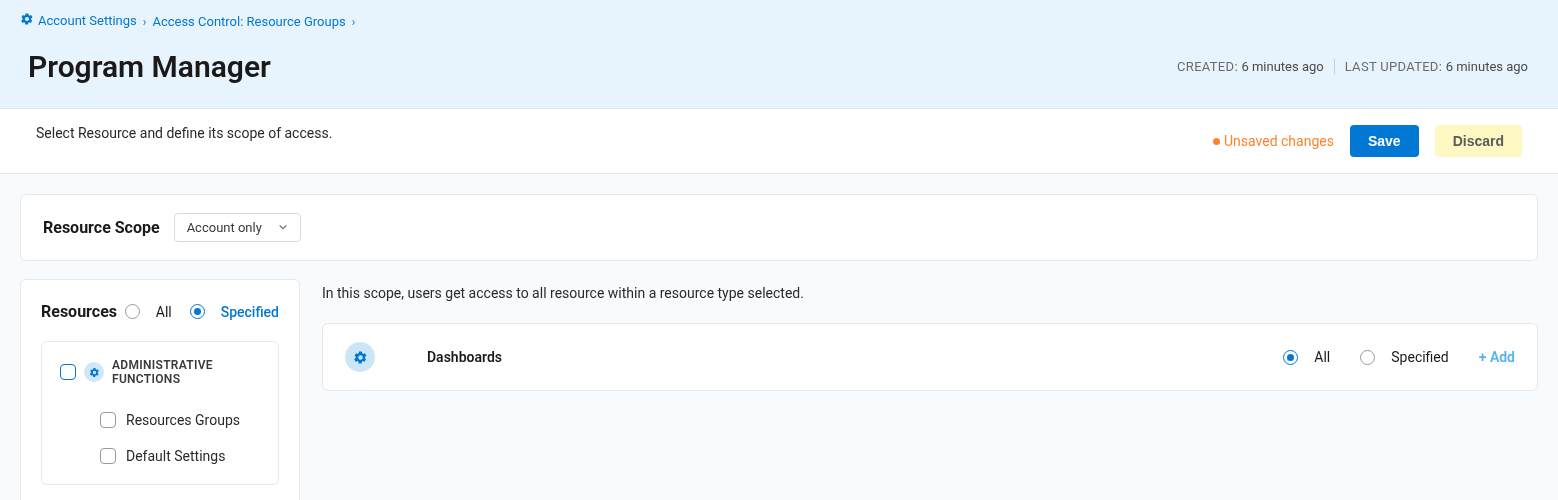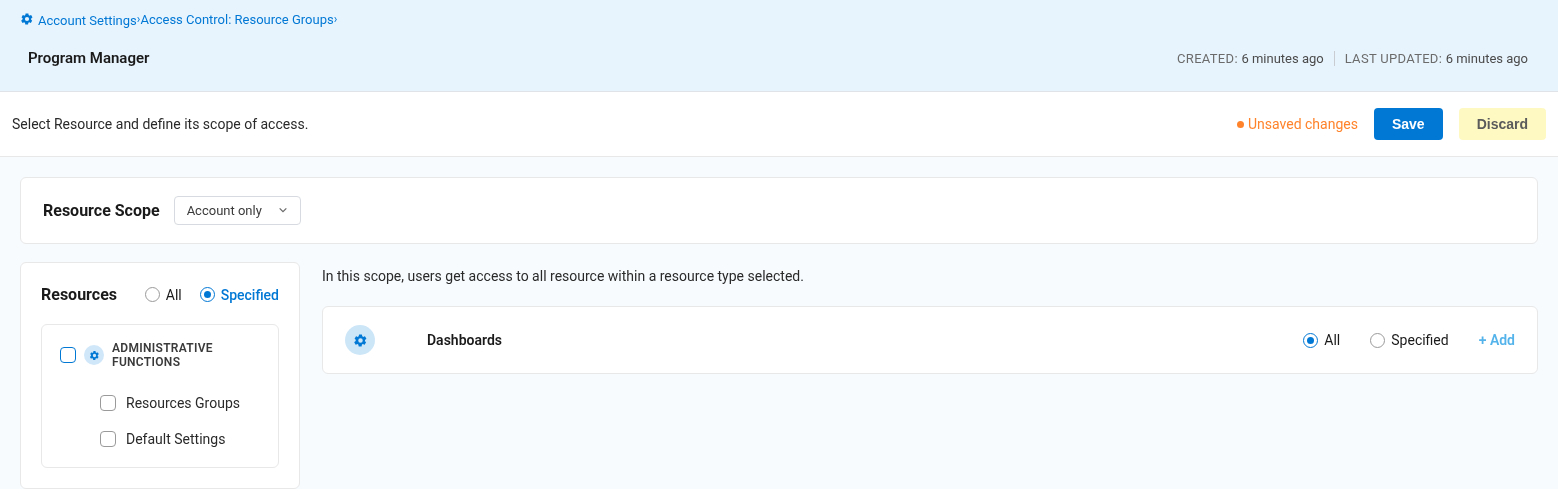--- a/index.html
+++ b/index.html
@@ -20,7 +20,8 @@
     }
     .breadcrumb {
       display: flex;
-      align-items: flex-start;
+      align-items: flex-end;
+      gap: 6px;
       font-size: 13px;
       margin-bottom: 20px;
     }

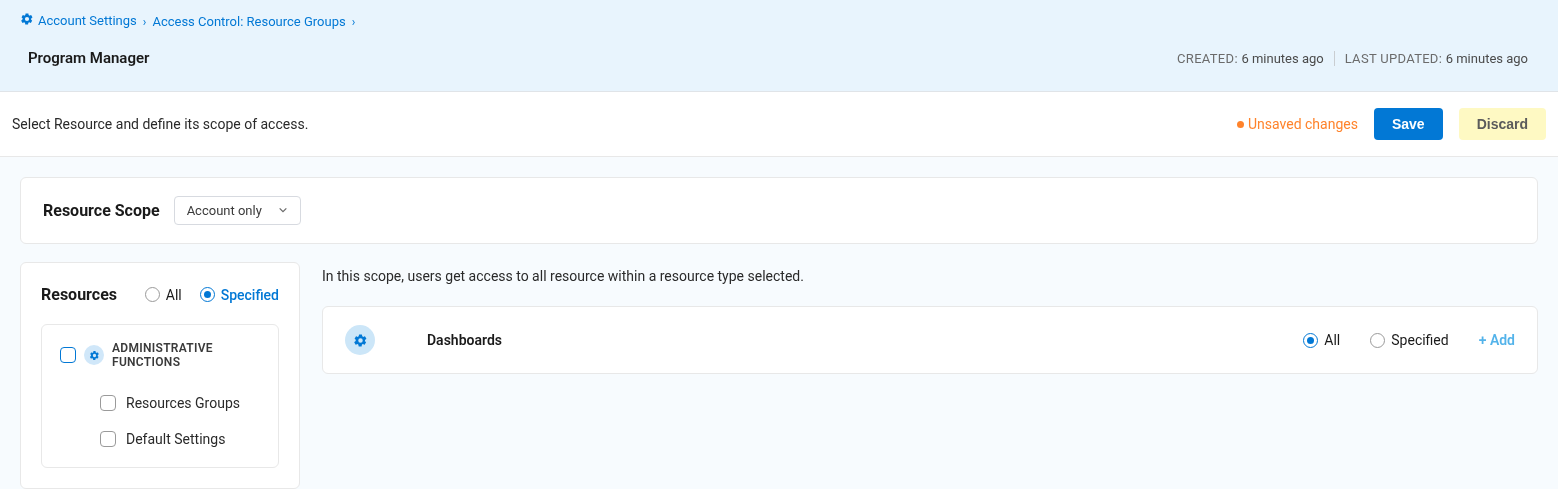--- a/index.html
+++ b/index.html
@@ -48,7 +48,7 @@
       padding-left: 8px;
     }
     .page-title {
-      font-size: 15px;
+      font-size: 30px;
       font-weight: 600;
       color: #1a1a1a;
     }

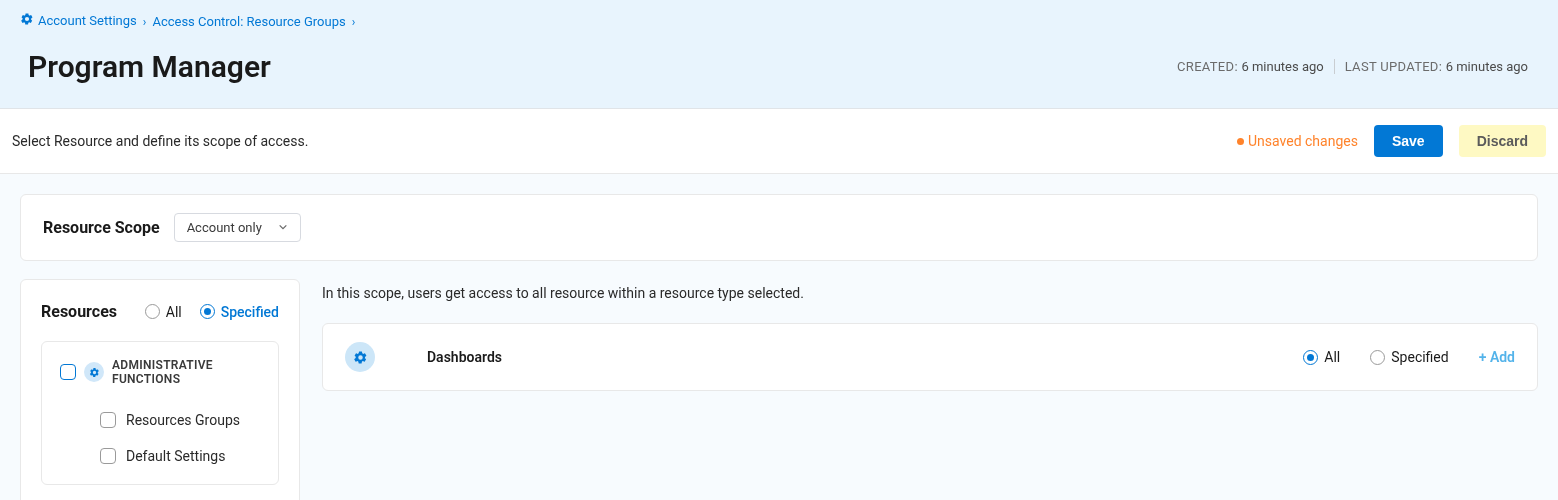--- a/index.html
+++ b/index.html
@@ -70,9 +70,8 @@
     }
     .action-bar {
       display: flex;
-      align-items: center;
       justify-content: space-between;
-      padding: 16px 12px;
+      padding: 16px 36px;
       border-bottom: 1px solid #e8e8e8;
       background: #fff;
     }

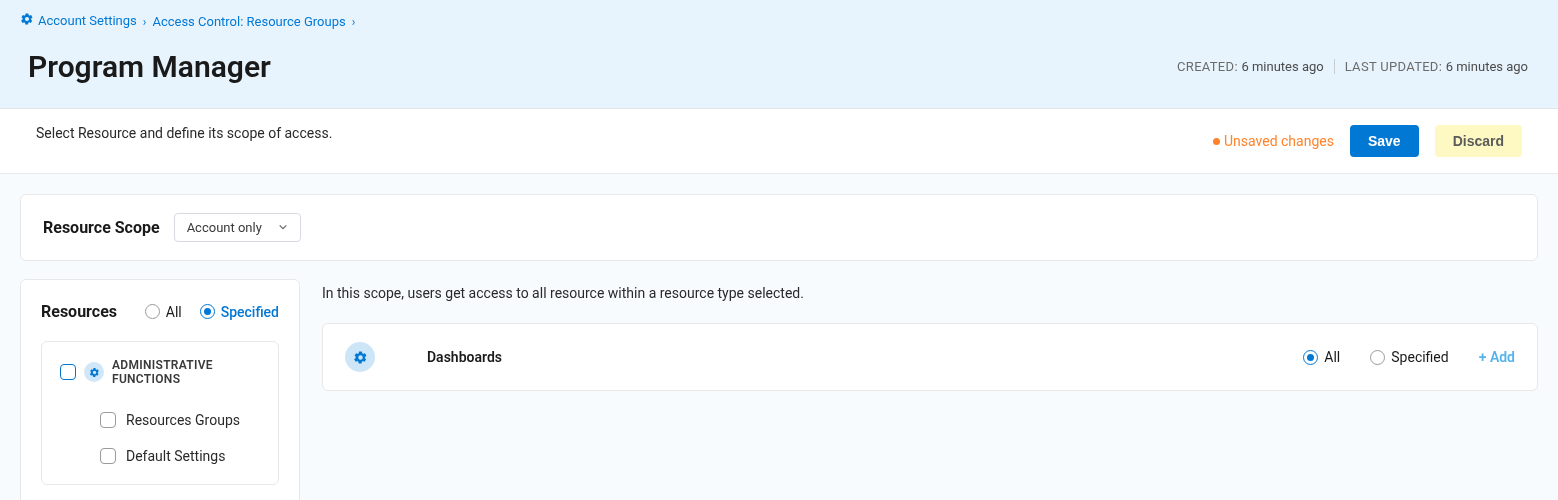--- a/index.html
+++ b/index.html
@@ -182,7 +182,7 @@
     .radio-item {
       display: flex;
       align-items: center;
-      gap: 6px;
+      gap: 16px;
       font-size: 14px;
       cursor: pointer;
     }

